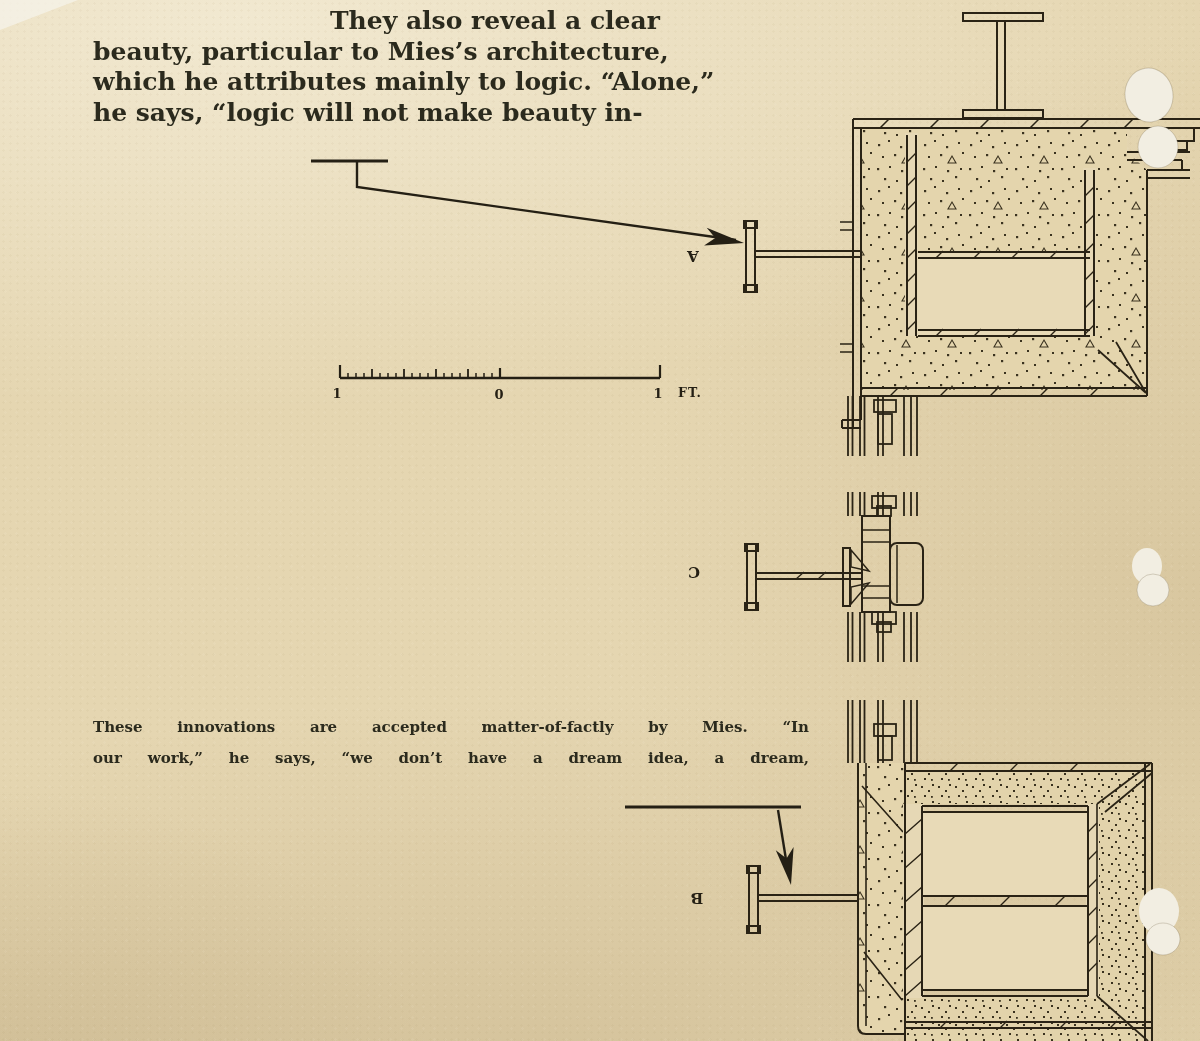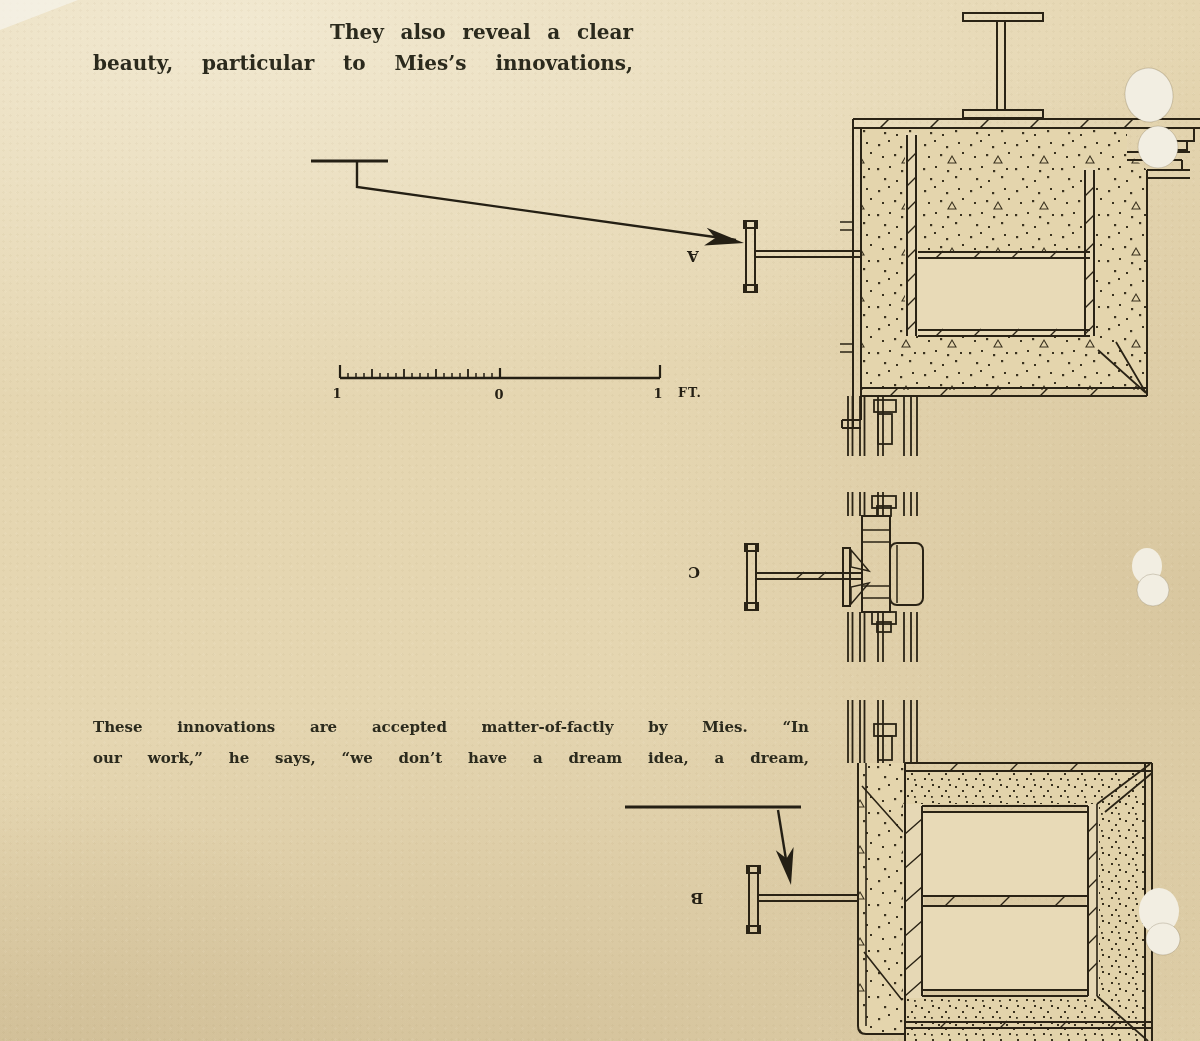--- a/index.html
+++ b/index.html
@@ -18,7 +18,7 @@
   }
   .para{position:absolute;color:#2b2a1d;font-weight:700;z-index:3;}
   .para .ln{text-align:justify;text-align-last:justify;-moz-text-align-last:justify;white-space:nowrap;}
-  #para-top{left:93px;top:17px;width:540px;font-size:20px;}
+  #para-top{left:93px;top:6px;width:540px;font-size:25px;}
   #para-top .ln{height:30.5px;line-height:30.5px;}
   #para-top .ln.indent{margin-left:237px;width:303px;}
   #para-bottom{left:93px;top:712px;width:716px;font-size:15px;}

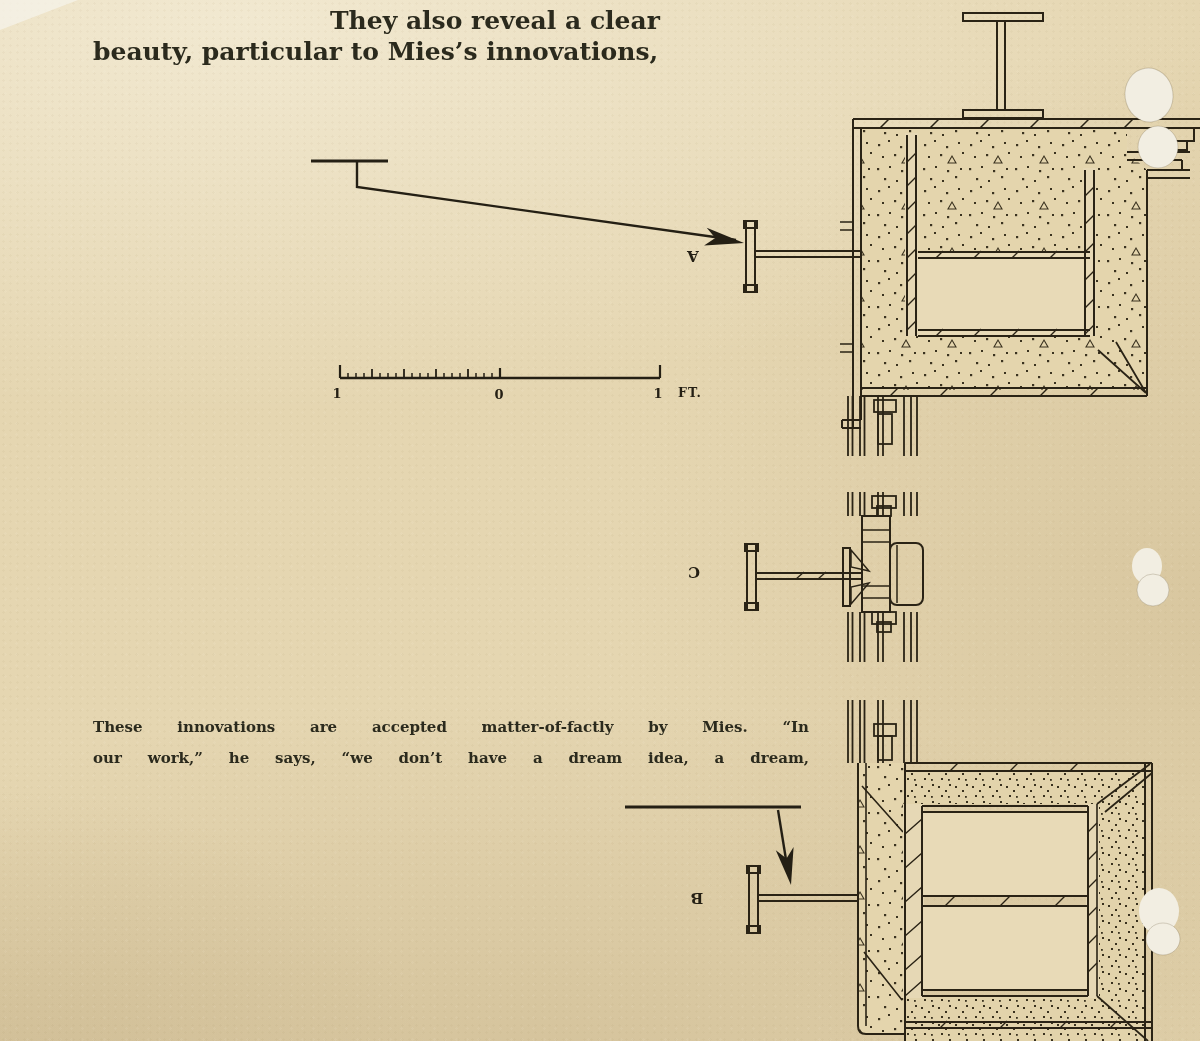--- a/index.html
+++ b/index.html
@@ -31,7 +31,7 @@
 
 <div class="para" id="para-top">
   <div class="ln indent">They also reveal a clear</div>
-  <div class="ln">beauty, particular to Mies’s innovations,</div>
+  <div class="ln">beauty, particular to Mies’s architecture,</div>
 </div>
 
 <div class="para" id="para-bottom">

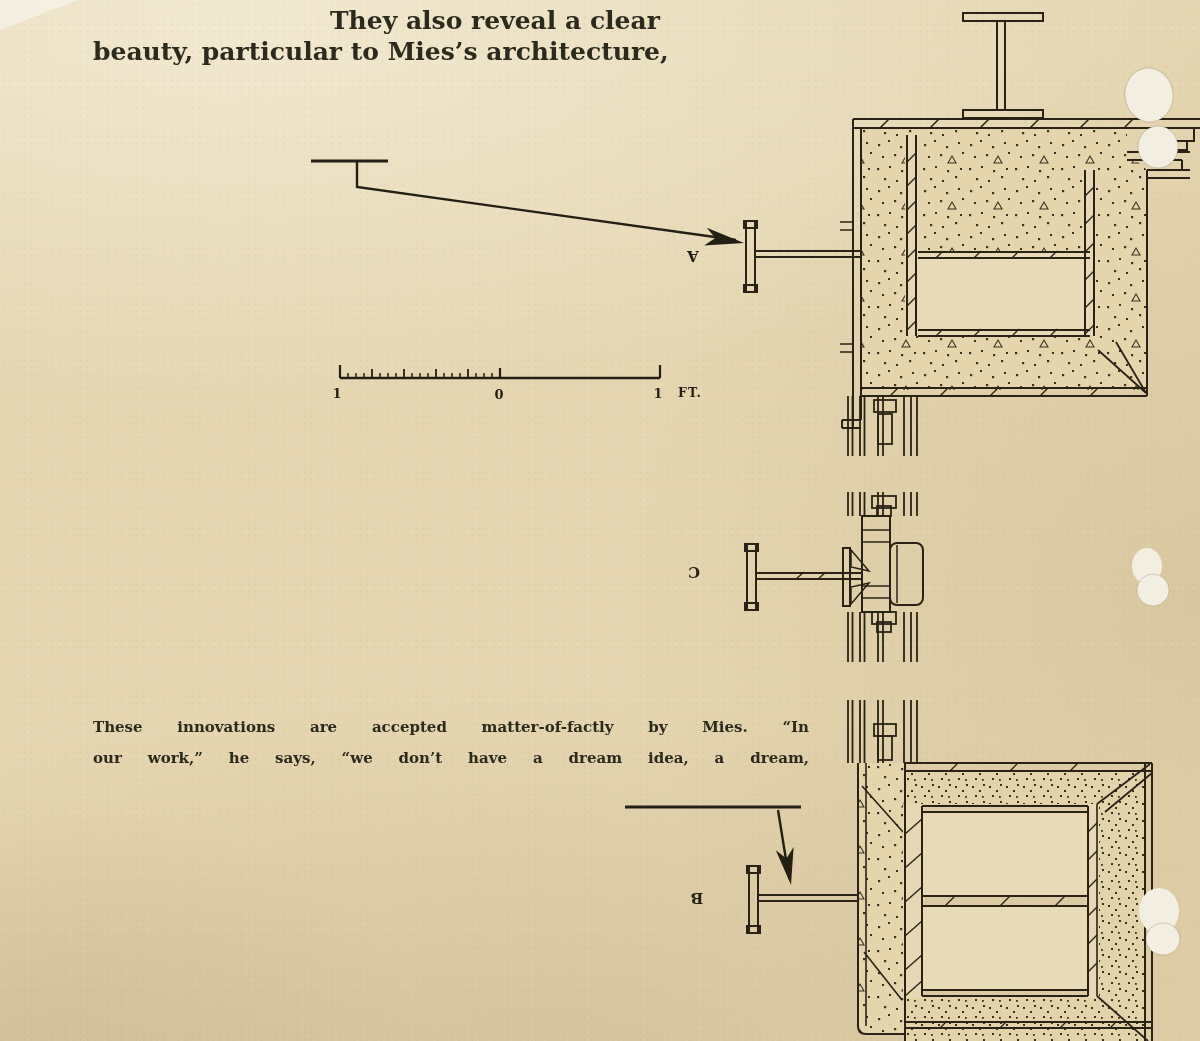--- a/index.html
+++ b/index.html
@@ -32,6 +32,7 @@
 <div class="para" id="para-top">
   <div class="ln indent">They also reveal a clear</div>
   <div class="ln">beauty, particular to Mies’s architecture,</div>
+  <div class="ln">which he attributes mainly to logic. “Alone,”</div>
 </div>
 
 <div class="para" id="para-bottom">

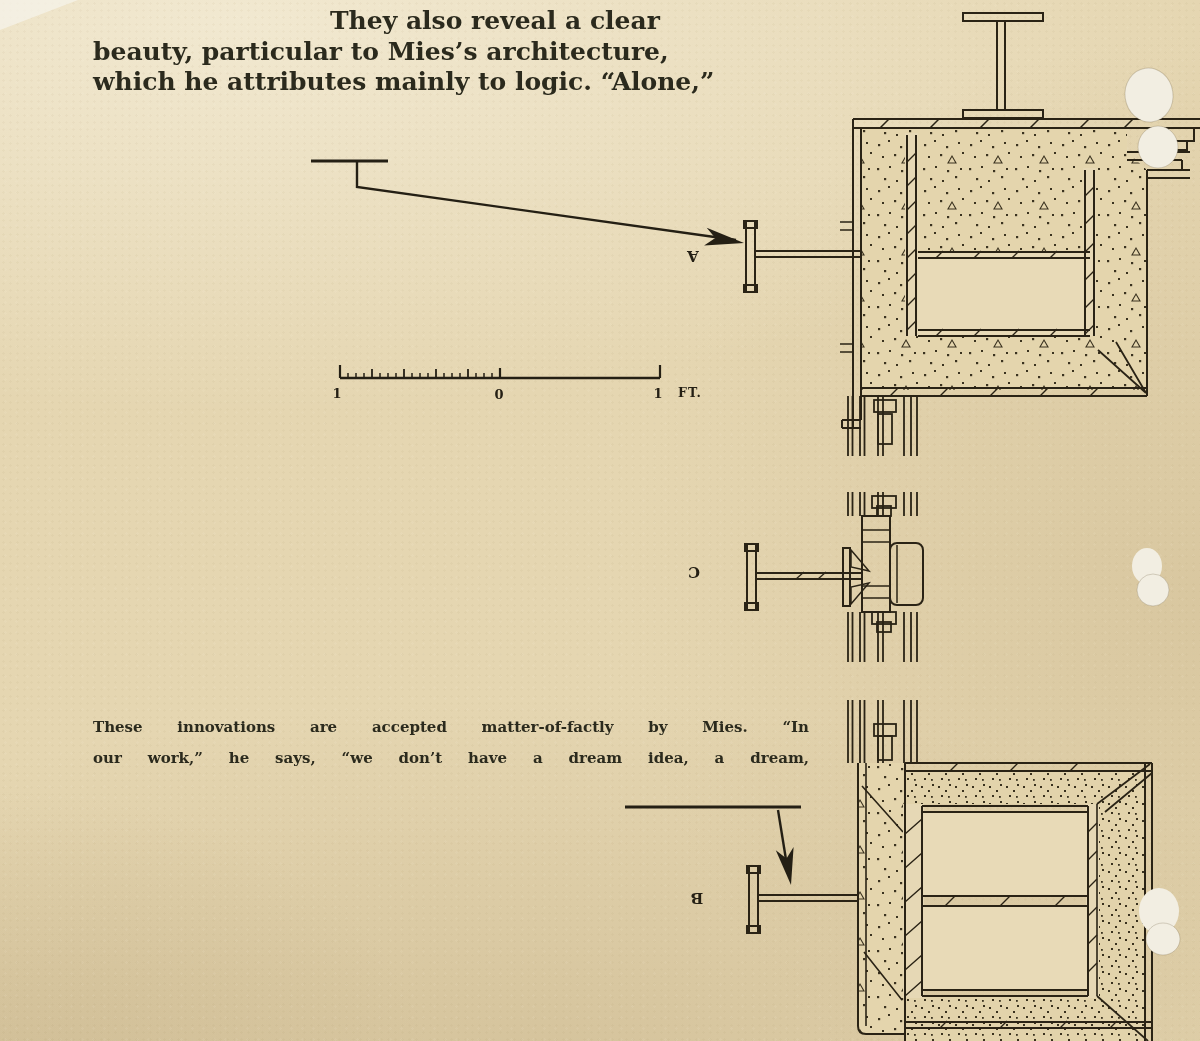--- a/index.html
+++ b/index.html
@@ -33,6 +33,7 @@
   <div class="ln indent">They also reveal a clear</div>
   <div class="ln">beauty, particular to Mies’s architecture,</div>
   <div class="ln">which he attributes mainly to logic. “Alone,”</div>
+  <div class="ln">he says, “logic will not make beauty in-</div>
 </div>
 
 <div class="para" id="para-bottom">

